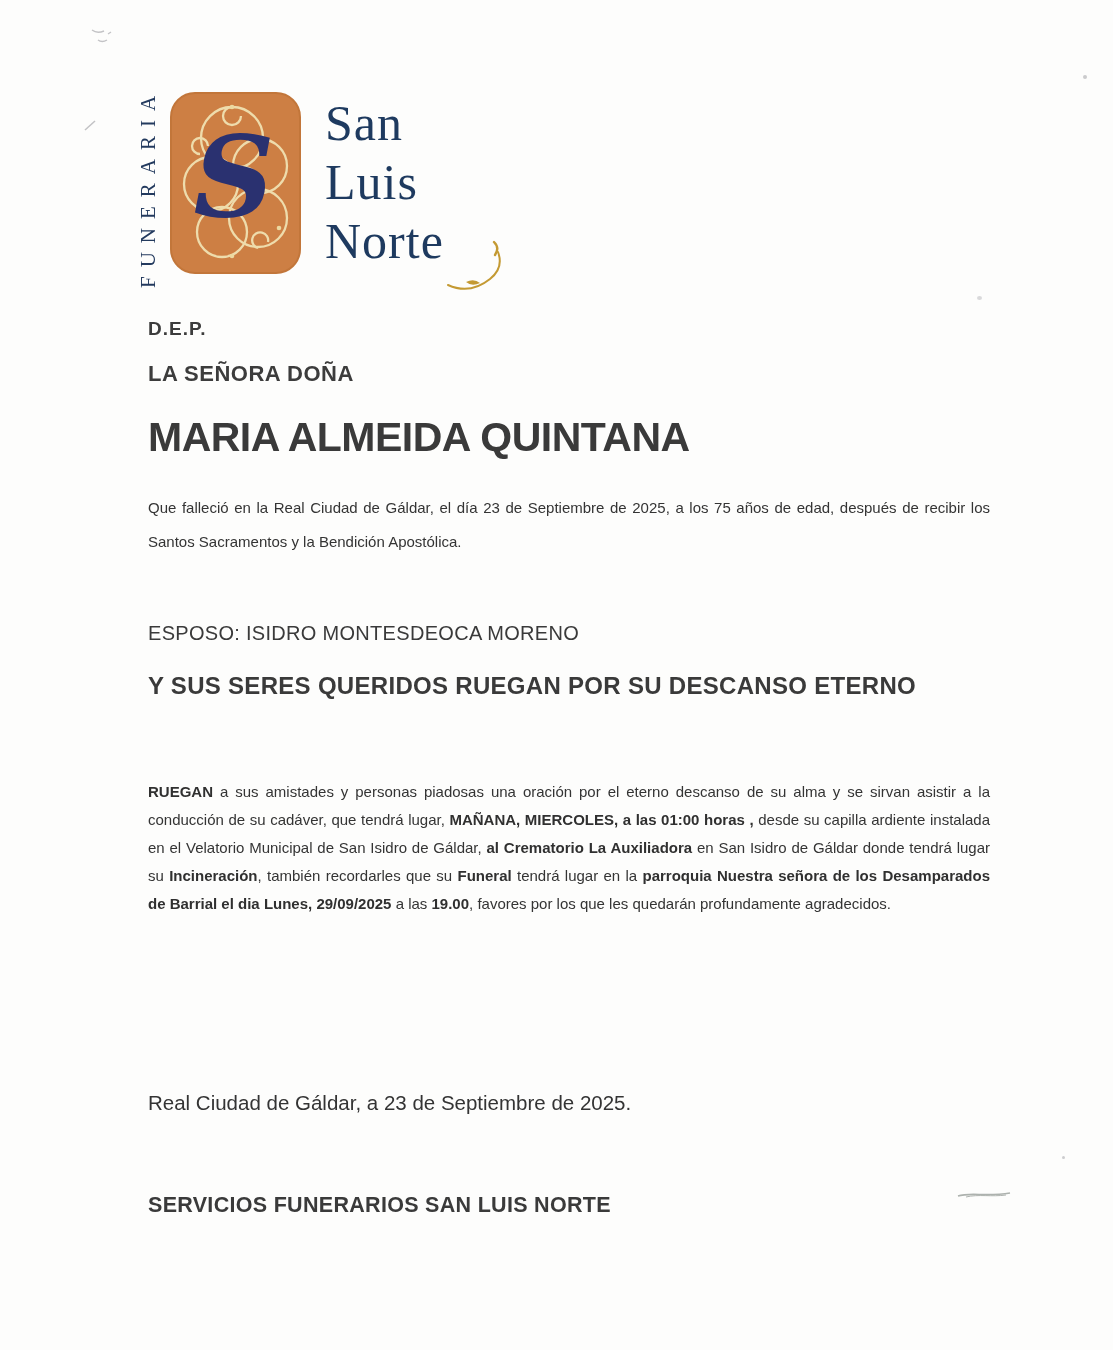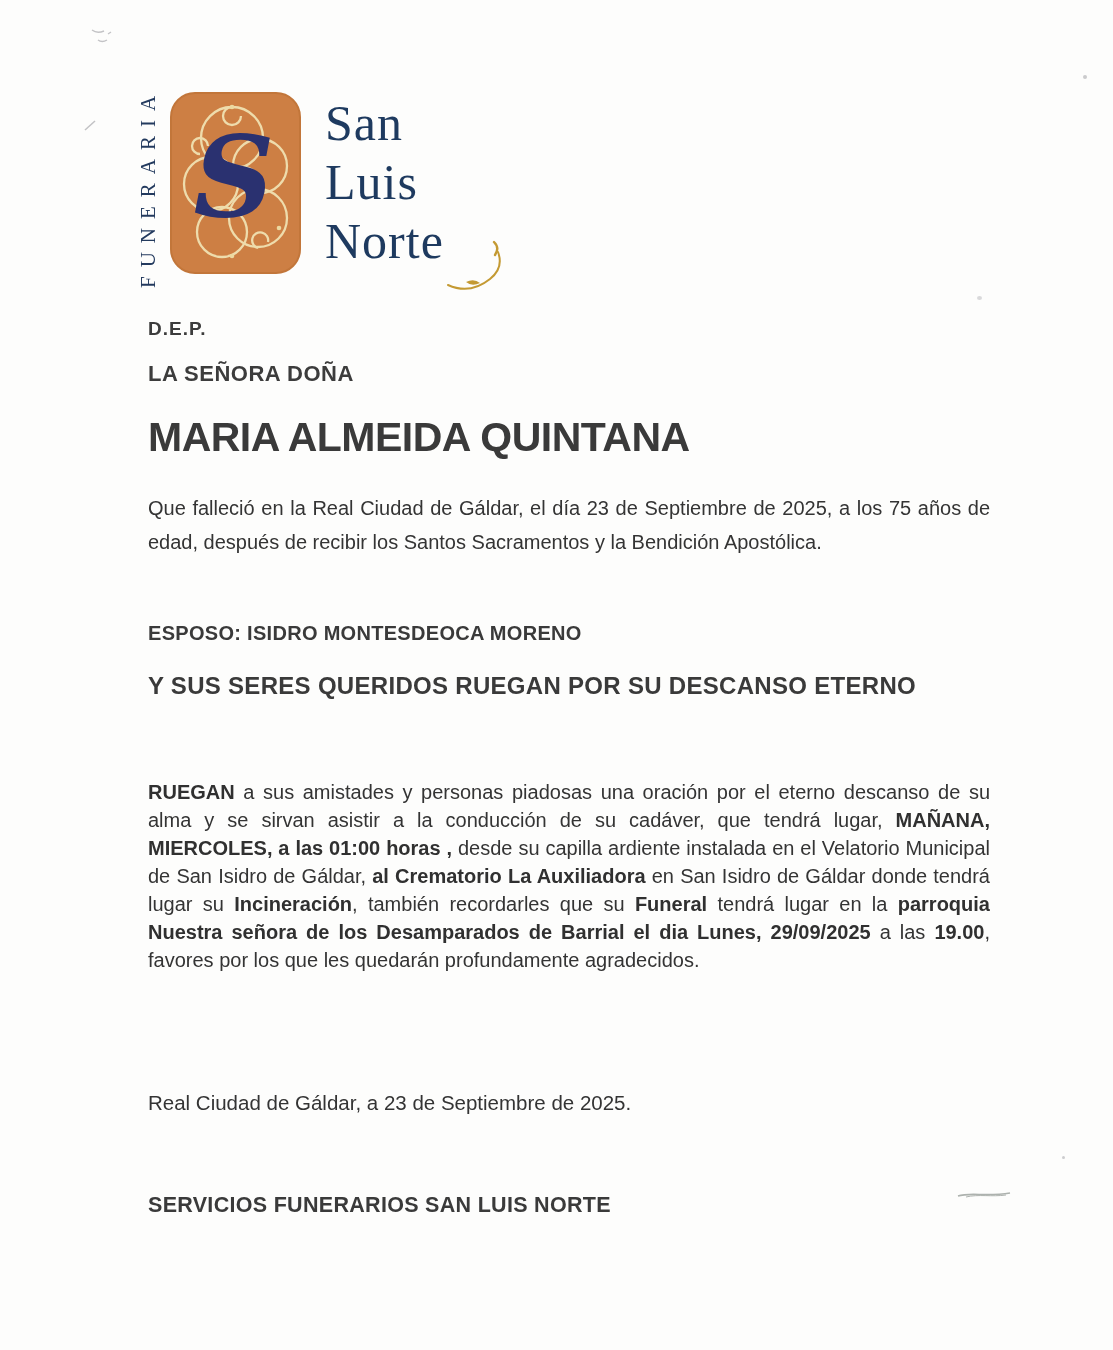--- a/index.html
+++ b/index.html
@@ -34,7 +34,7 @@
   .dep{top:318px;font-weight:bold;font-size:19px;letter-spacing:1px;color:#3c3c3c;}
   .honorific{top:361px;font-weight:bold;font-size:22px;letter-spacing:.5px;color:#3c3c3c;}
   .deceased{top:414px;font-weight:bold;font-size:41px;letter-spacing:-.5px;color:#3a3a3a;}
-  .para{font-size:20px;text-align:justify;color:#343434;}
+  .para{font-size:15px;text-align:justify;color:#343434;}
   .p-notice{top:491px;line-height:34px;}
   .spouse{top:622px;font-weight:bold;font-size:20px;letter-spacing:.3px;color:#3a3a3a;}
   .family{top:672px;font-weight:bold;font-size:24px;letter-spacing:.3px;color:#3a3a3a;}

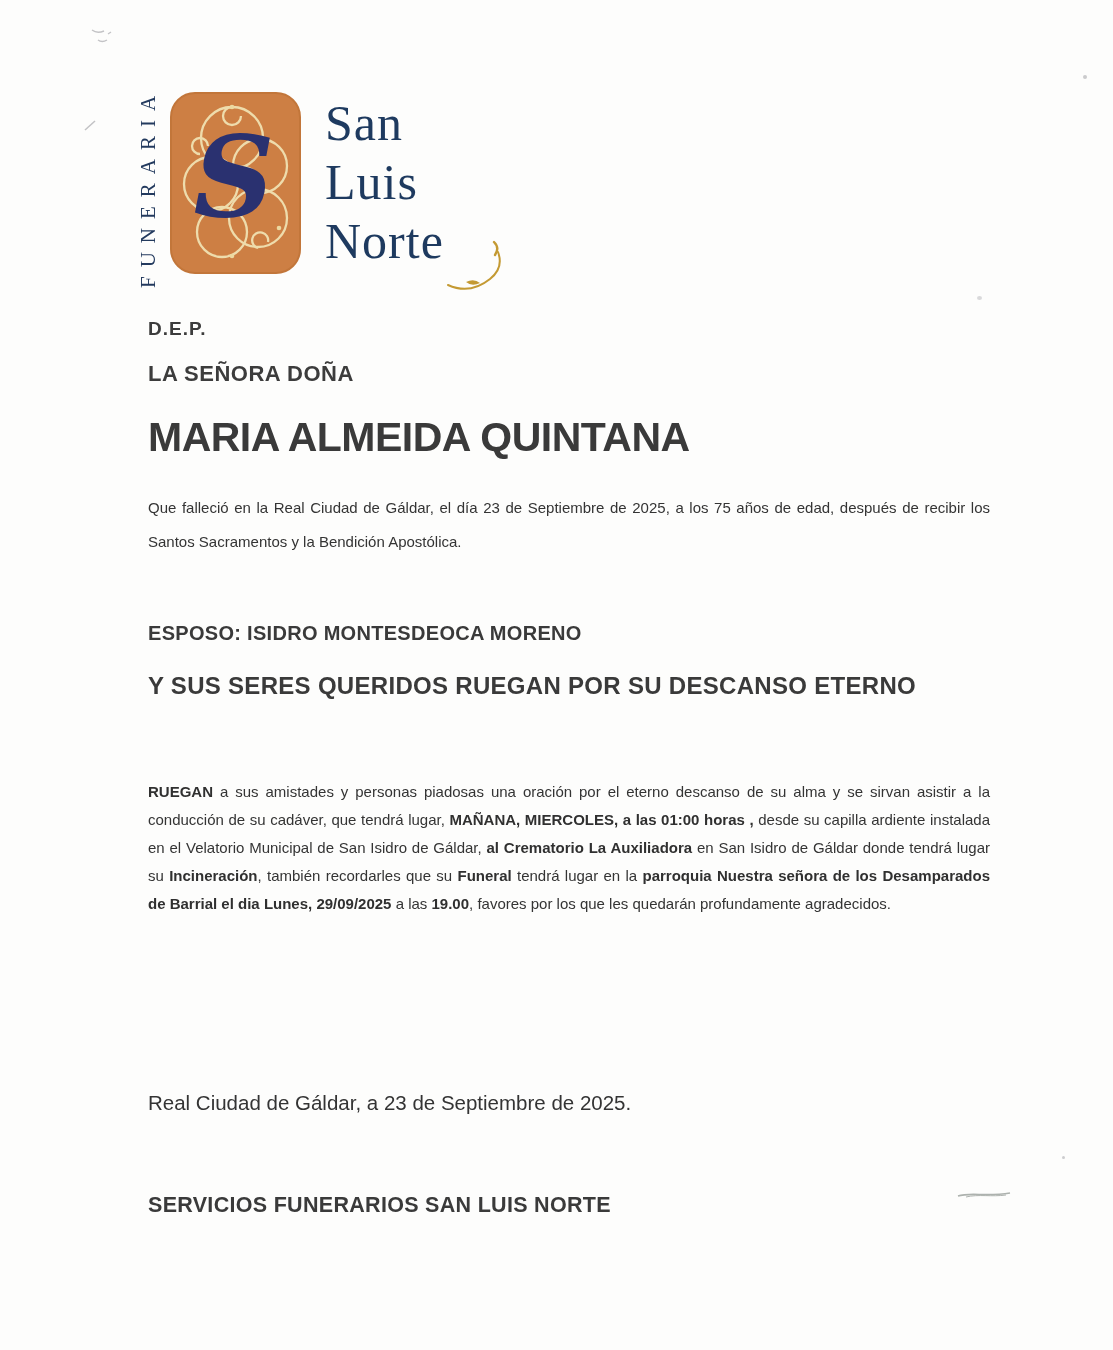--- a/index.html
+++ b/index.html
@@ -36,7 +36,7 @@
   .deceased{top:414px;font-weight:bold;font-size:41px;letter-spacing:-.5px;color:#3a3a3a;}
   .para{font-size:15px;text-align:justify;color:#343434;}
   .p-notice{top:491px;line-height:34px;}
-  .spouse{top:622px;font-weight:bold;font-size:20px;letter-spacing:.3px;color:#3a3a3a;}
+  .spouse{top:622px;font-weight:normal;font-size:20px;letter-spacing:.3px;color:#3a3a3a;}
   .family{top:672px;font-weight:bold;font-size:24px;letter-spacing:.3px;color:#3a3a3a;}
   .p-request{top:778px;line-height:28px;}
   .p-request b{color:#303030;}

